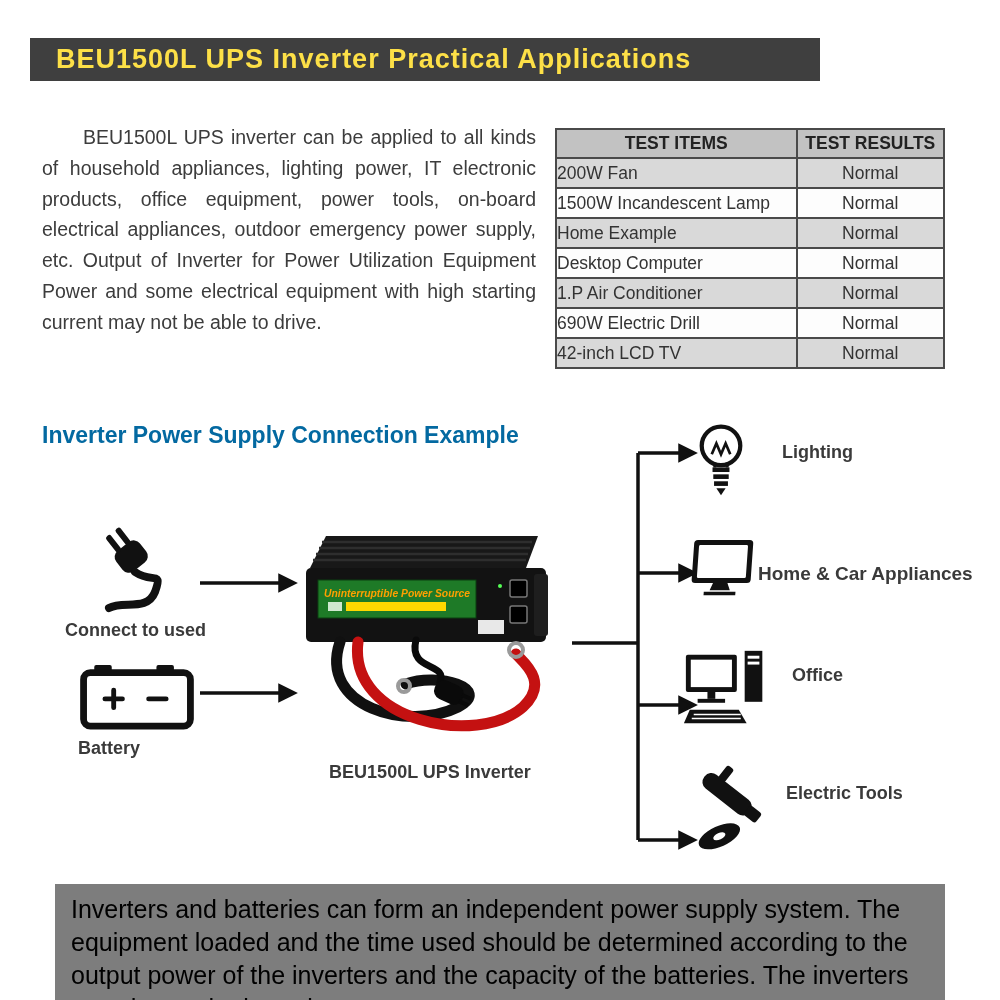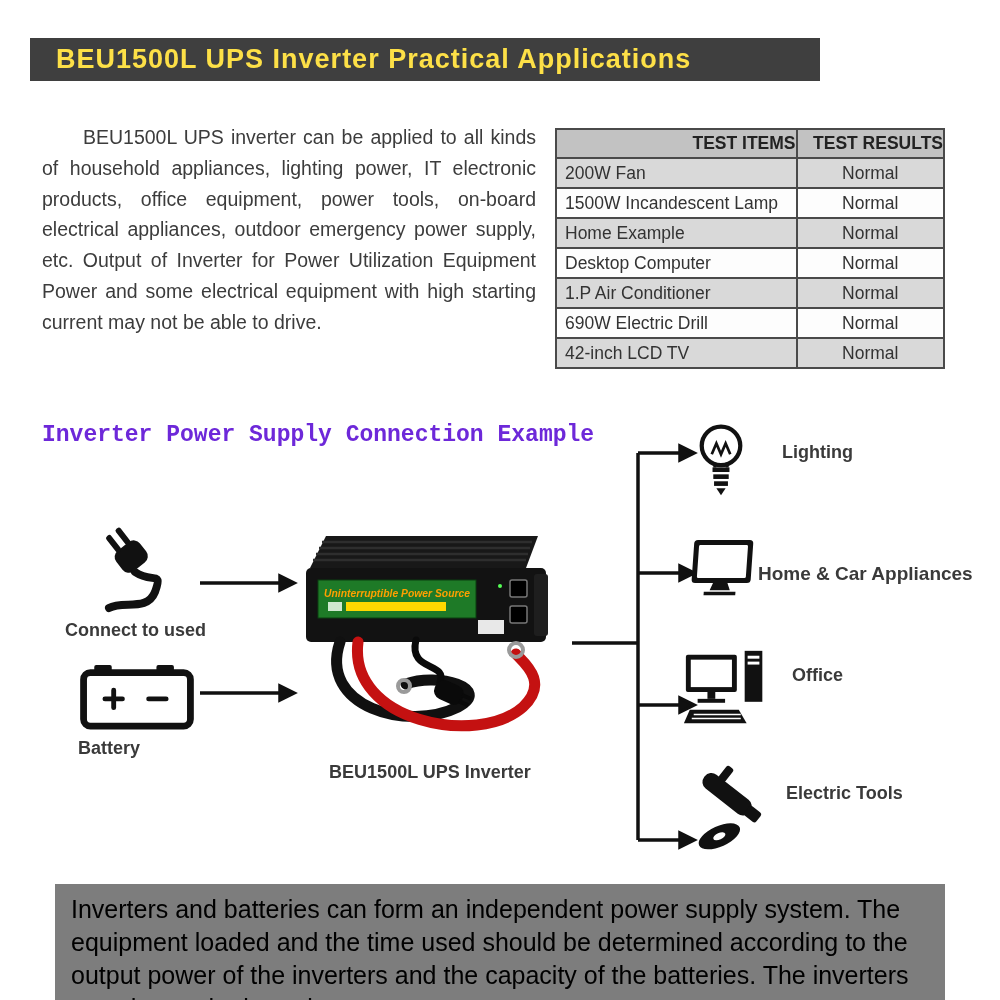--- a/index.html
+++ b/index.html
@@ -39,7 +39,7 @@
   }
   .test-table th {
     height:29px; background:#c2c2c2; color:#222;
-    font-weight:bold; text-align:right;
+    font-weight:bold; text-align:center;
   }
   .test-table col.c-item { width:62%; }
   .test-table td { height:30px; color:#333; }

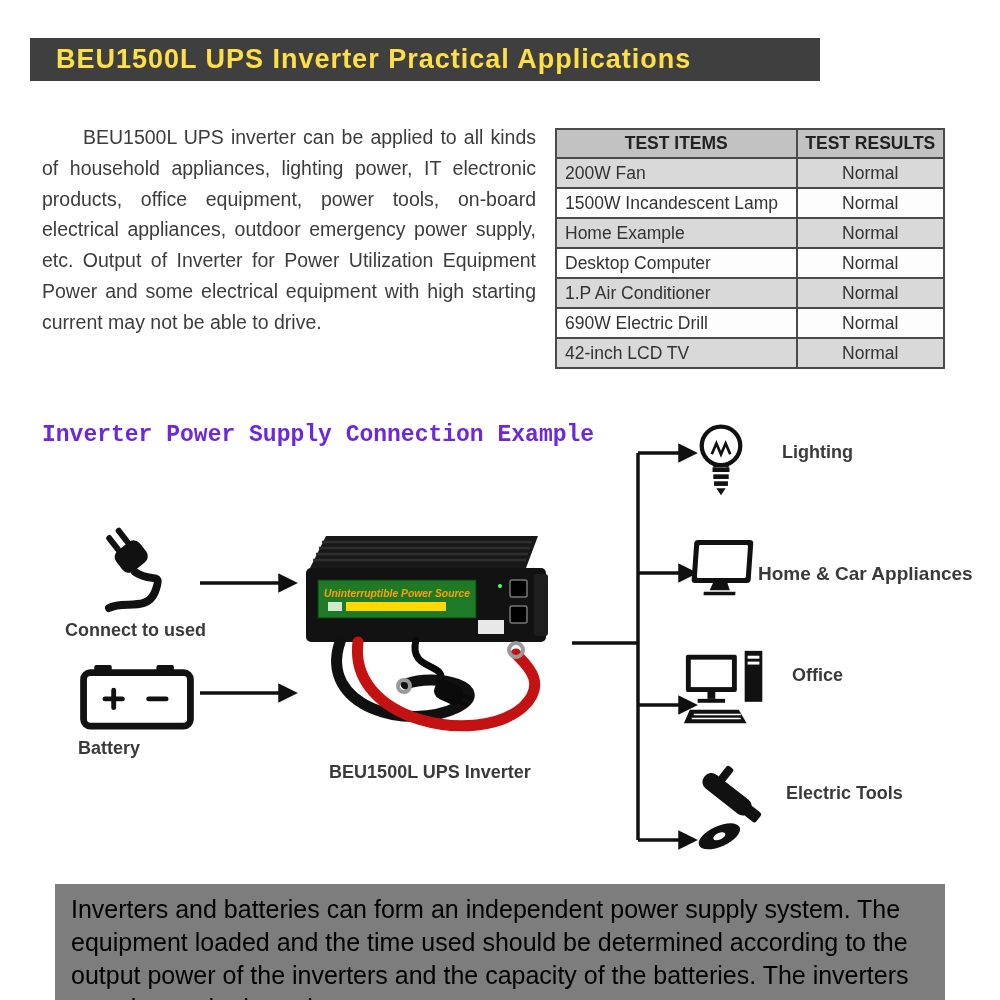--- a/index.html
+++ b/index.html
@@ -43,7 +43,7 @@
   }
   .test-table col.c-item { width:62%; }
   .test-table td { height:30px; color:#333; }
-  .test-table td.item { text-align:left; padding-left:8px; }
+  .test-table td.item { text-align:left; }
   .test-table td.result { text-align:center;margin-top:29px; }
   .test-table tbody tr:nth-child(odd)  { background:#d9d9d9; }
   .test-table tbody tr:nth-child(even) { background:#fdfdfd; }

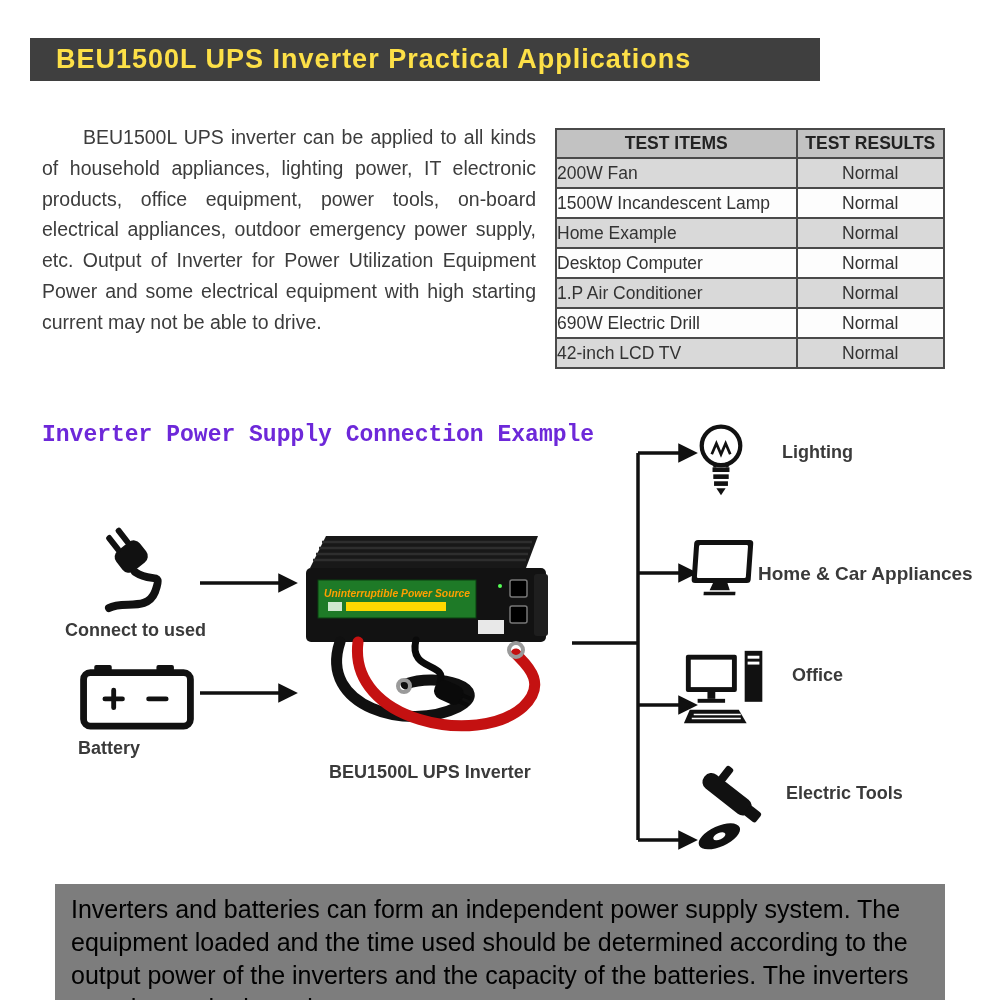--- a/index.html
+++ b/index.html
@@ -52,7 +52,7 @@
   .diagram { left:0; top:420px; width:1000px; height:465px; }
   .diagram-heading {
     left:42px; top:2px;
-    color:#6d28d9; font-size:23px; font-weight:bold;font-family:Liberation Mono, monospace;
+    color:#0369a1; font-size:23px; font-weight:bold;
   }
   .src-label, .load-label, .inv-caption {
     font-size:18px; font-weight:bold; color:#3a3a3a;

